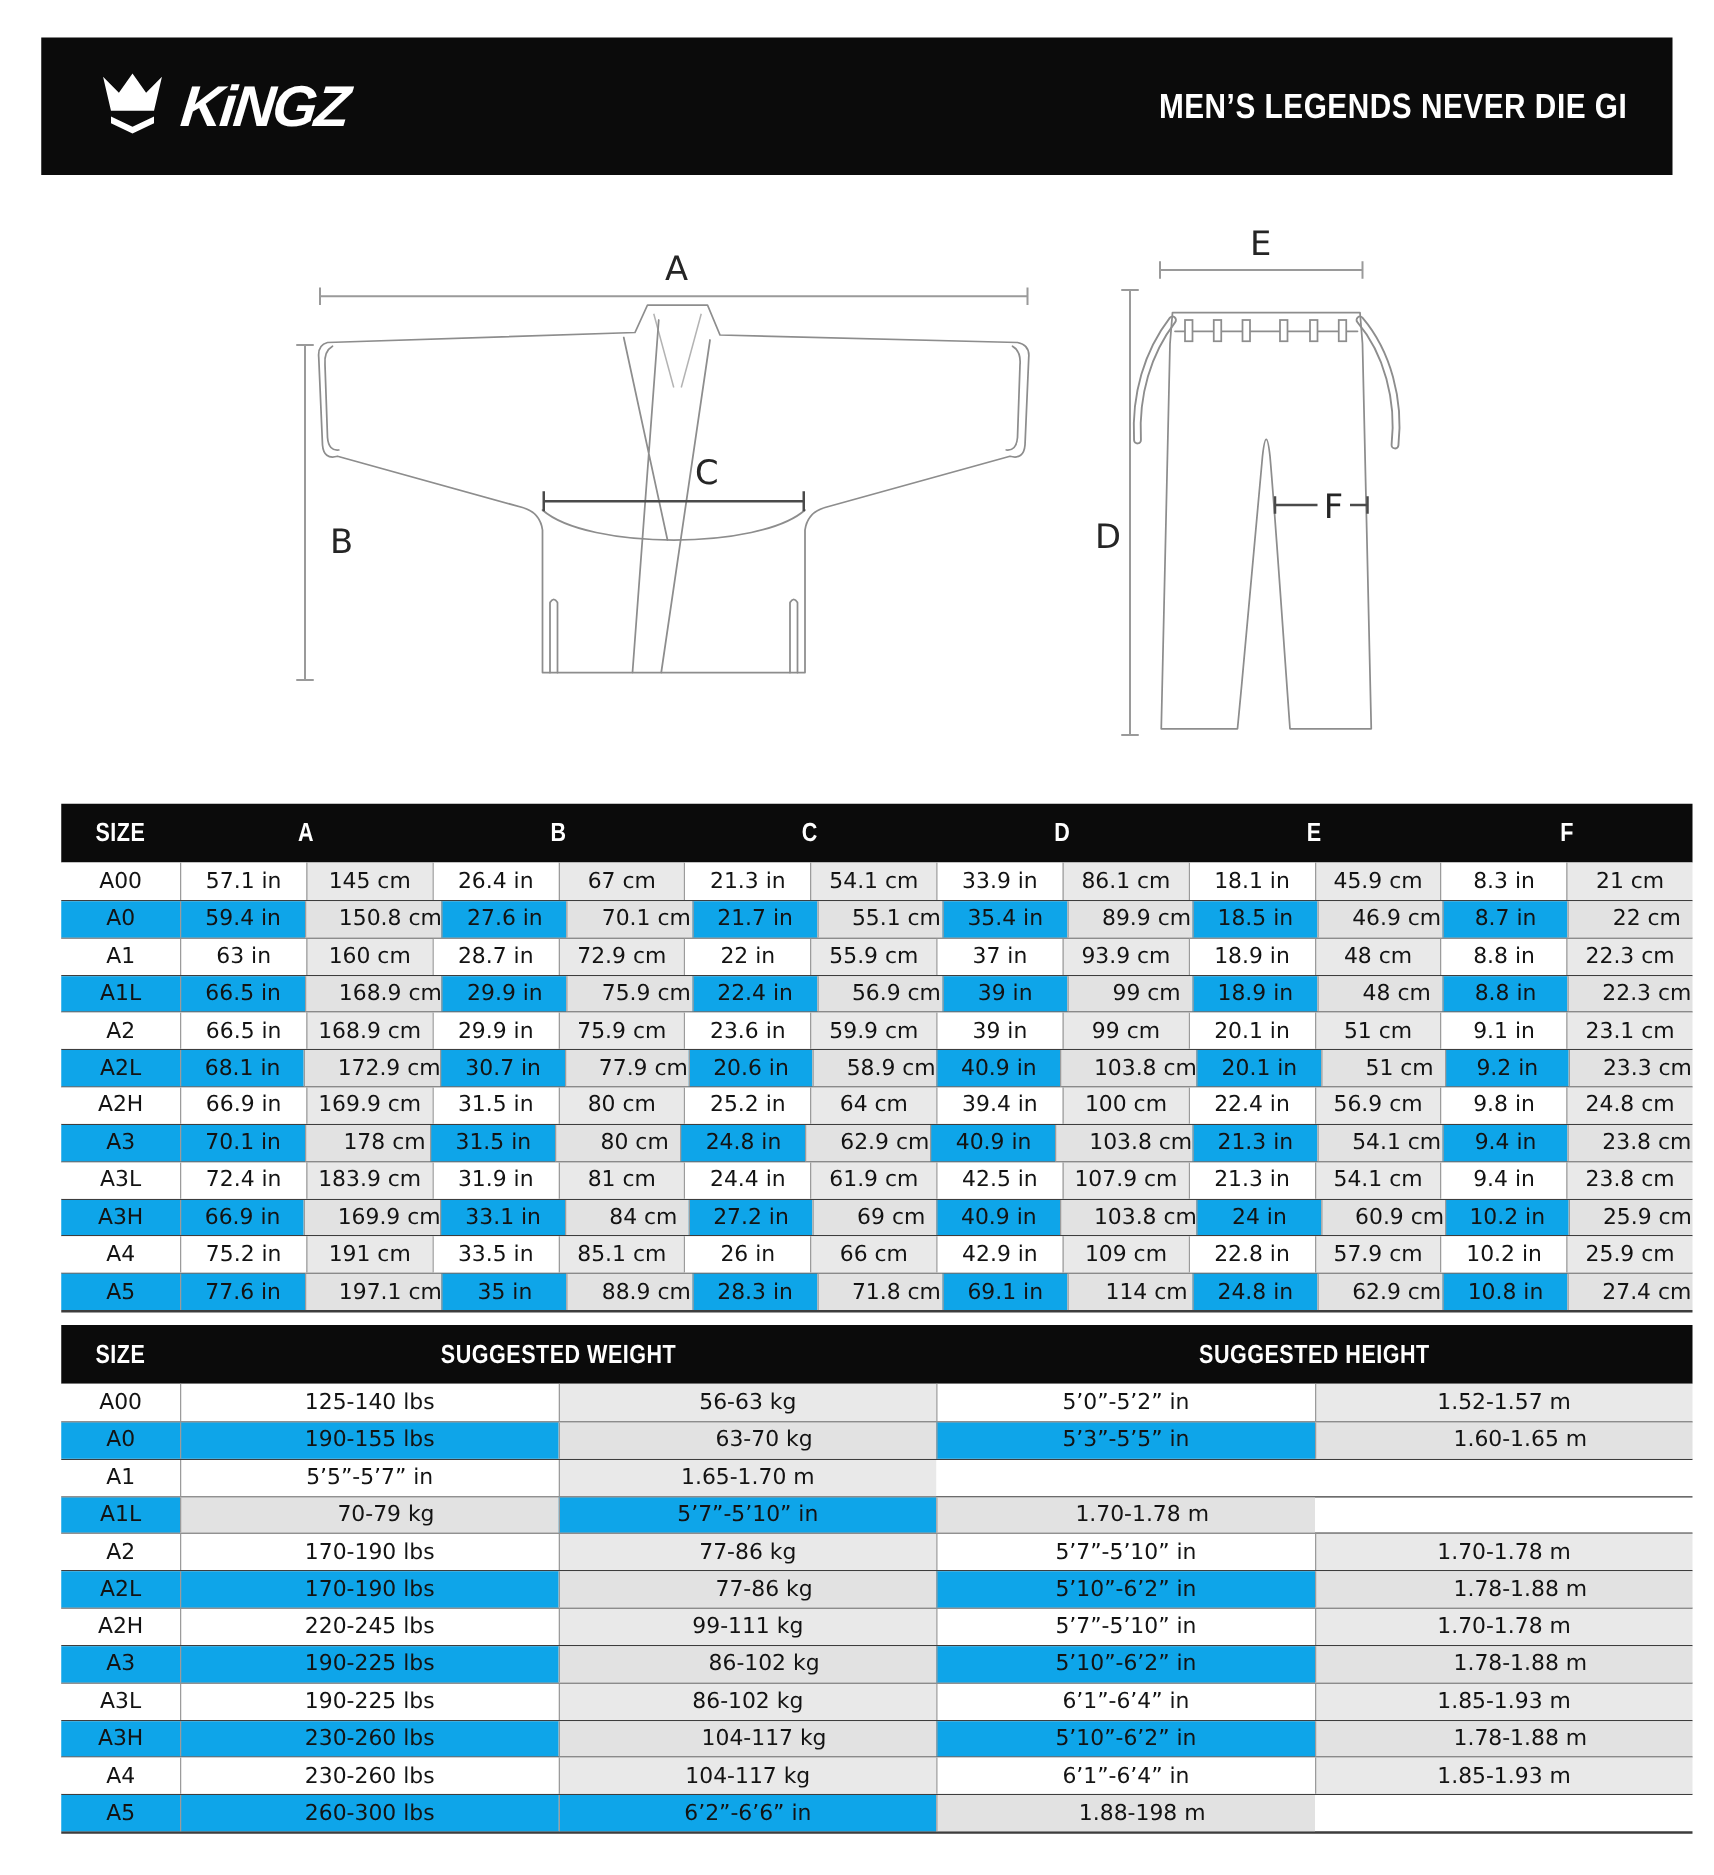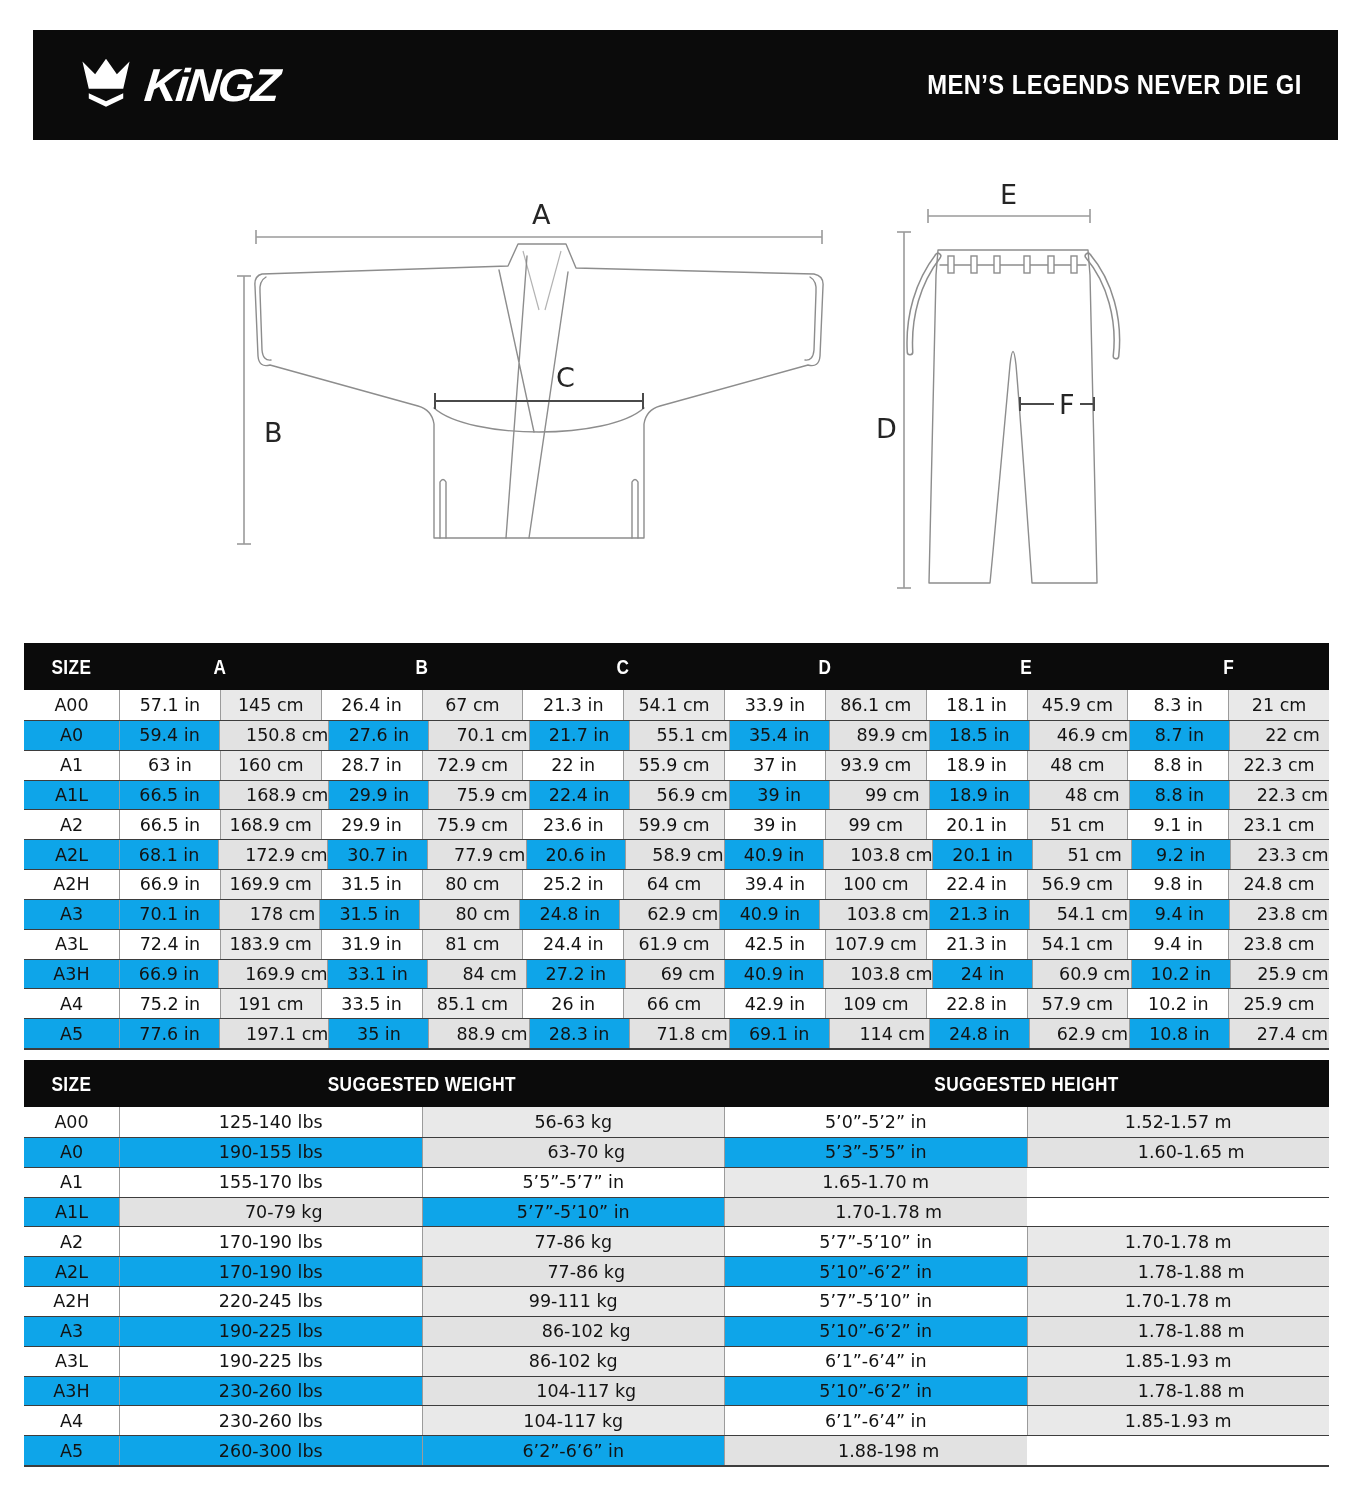--- a/index.html
+++ b/index.html
@@ -49,7 +49,7 @@
   .string-inner { fill: none; stroke: #ffffff; stroke-width: 4; stroke-linecap: round; }
 
   
-  .table { position: absolute; left: 24px; width: 1305px; }
+  .table { position: absolute; left: 49px; width: 1305px; }
   #size-table { top: 643px; }
   #fit-table  { top: 1060px; }
   .thead {

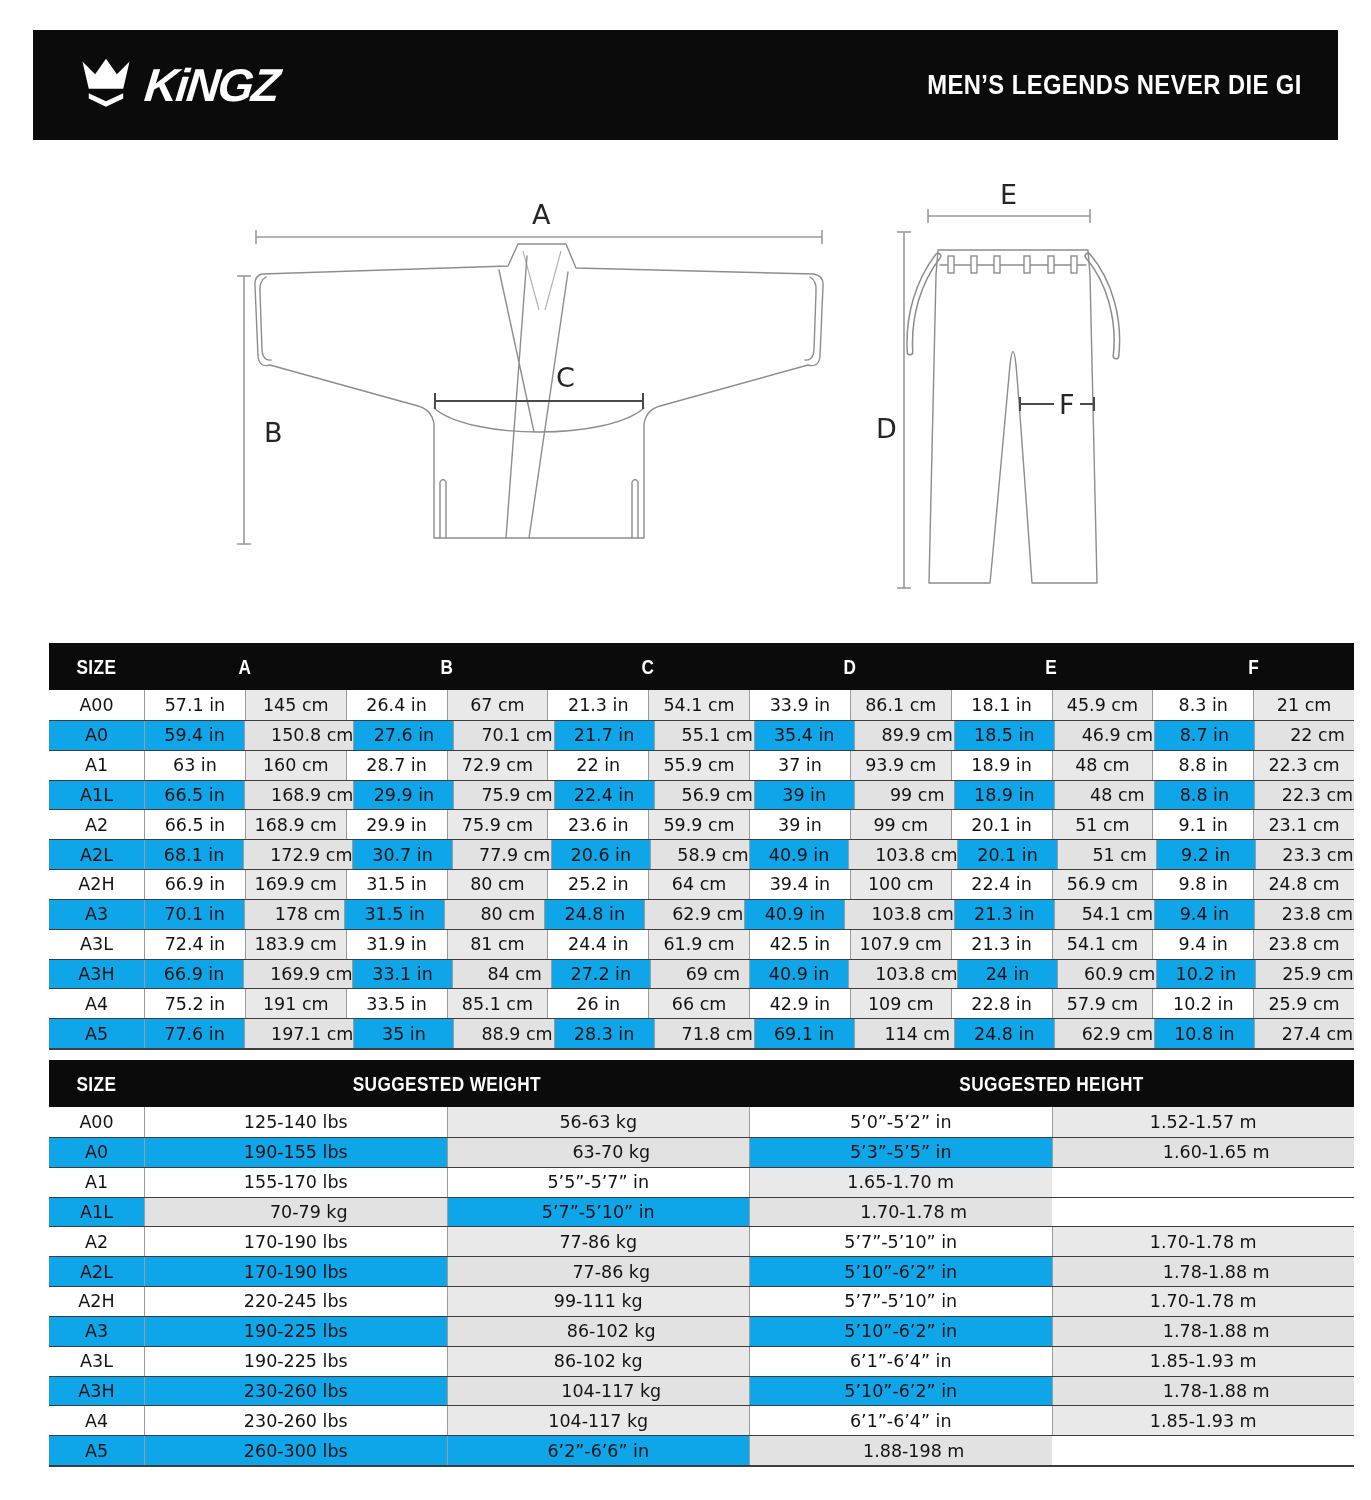--- a/index.html
+++ b/index.html
@@ -379,7 +379,6 @@
         </div>
         <div class="trow fgrid">
           <div class="cell size-cell">A1</div>
-          <div class="cell in-cell">155-170 lbs</div>
           <div class="cell in-cell">5’5”-5’7” in</div>
           <div class="cell cm-cell">1.65-1.70 m</div>
         </div>

